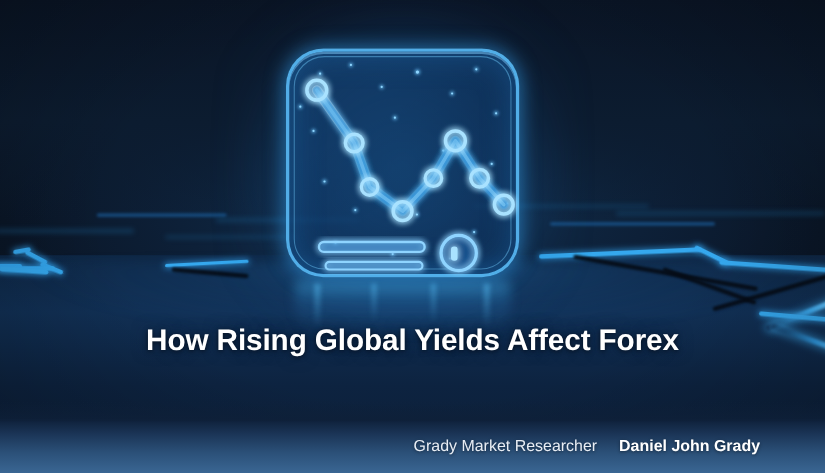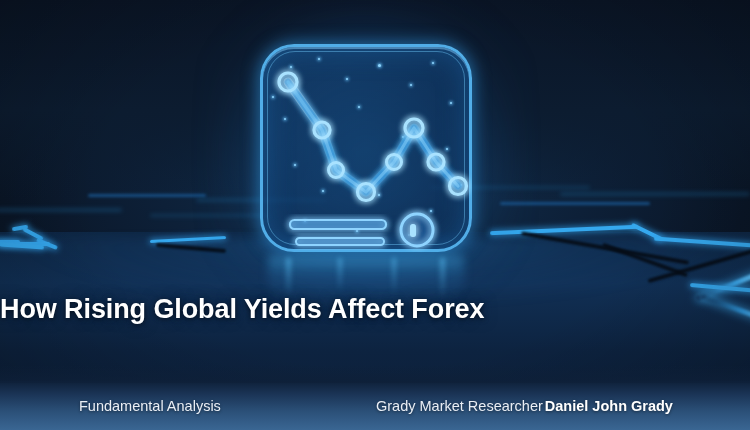--- a/index.html
+++ b/index.html
@@ -147,6 +147,7 @@
     position: absolute;
     left: 0; right: 0;
     top: 294px;
+    text-align: center;
     color: #ffffff;
     font-size: 27px;
     font-weight: bold;

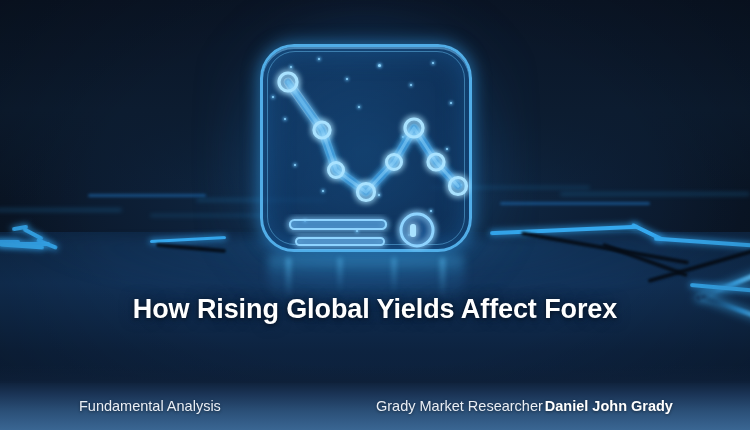--- a/index.html
+++ b/index.html
@@ -325,7 +325,6 @@
     <div class="lower-band-top-fade"></div>
   </div>
 
-  <div class="kicker">Fundamental Analysis</div>
 
   <div class="credit">
     <span>Grady Market Researcher</span><span class="name">Daniel John Grady</span>

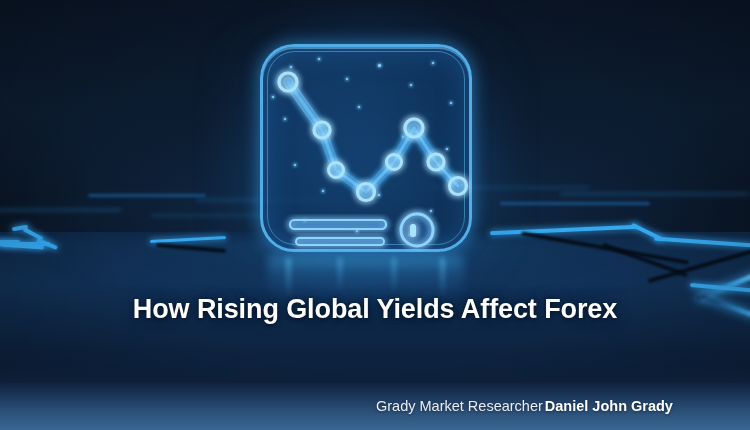--- a/index.html
+++ b/index.html
@@ -190,7 +190,7 @@
   .credit .name {
     font-weight: bold;
     color: #ffffff;
-    margin-left: 2px;
+    margin-left: 20px;
   }
 </style>
 </head>

